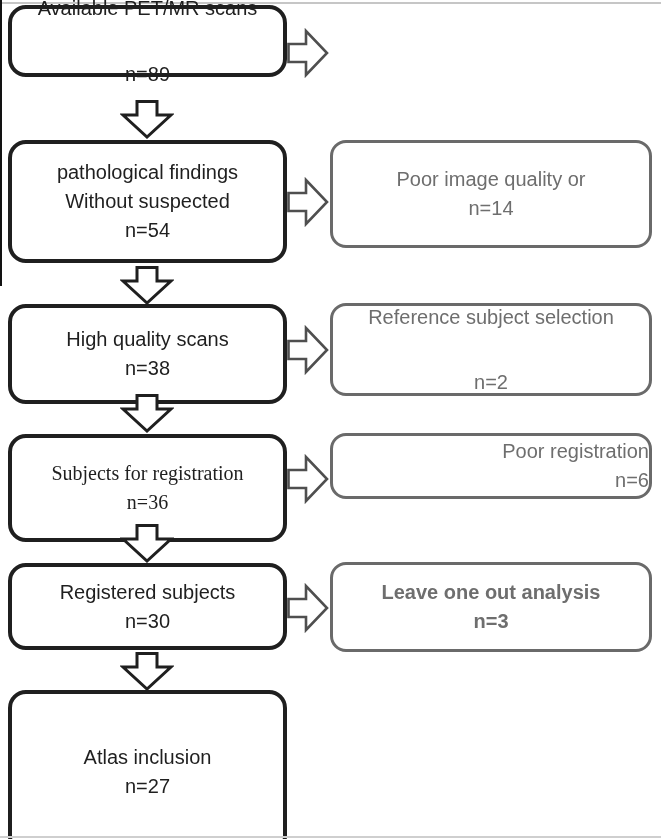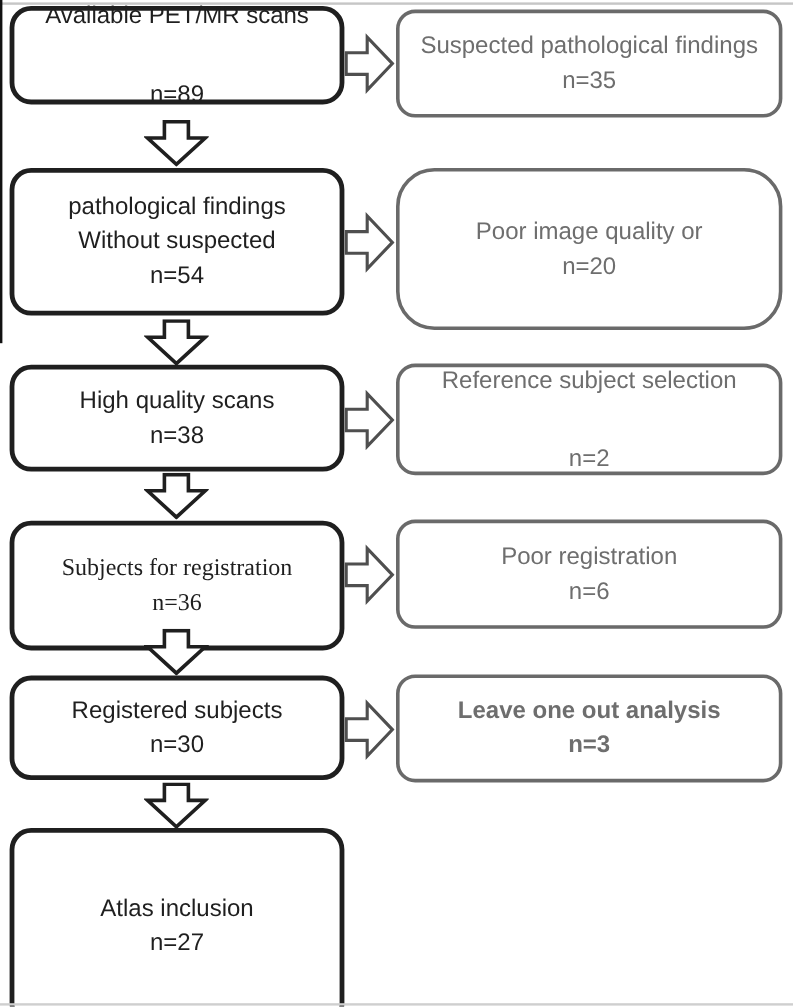--- a/index.html
+++ b/index.html
@@ -64,7 +64,7 @@
   <div class="hairline-top"></div>
   <div class="edge-artifact"></div>
 
-  <div class="box main-box" style="top:5px; height:82px;gap:37px;">
+  <div class="box main-box" style="top:5px; height:72px;gap:37px;">
     <div class="line">Available PET/MR scans</div>
     <div class="line">n=89</div>
   </div>

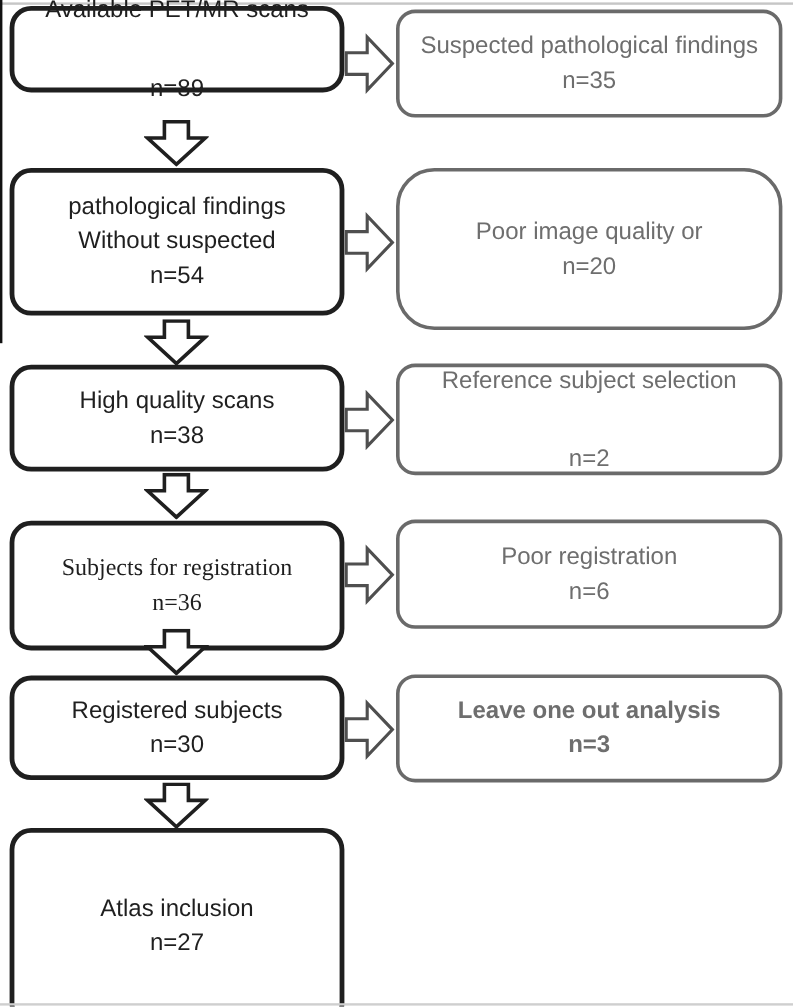--- a/index.html
+++ b/index.html
@@ -95,10 +95,6 @@
     <div class="line">n=27</div>
   </div>
 
-  <div class="box excl-box" style="top:8px; height:90px;">
-    <div class="line">Suspected pathological findings</div>
-    <div class="line">n=35</div>
-  </div>
 
   <div class="box excl-box" style="top:140px; height:135px;border-radius:32px;">
     <div class="line">Poor image quality or</div>

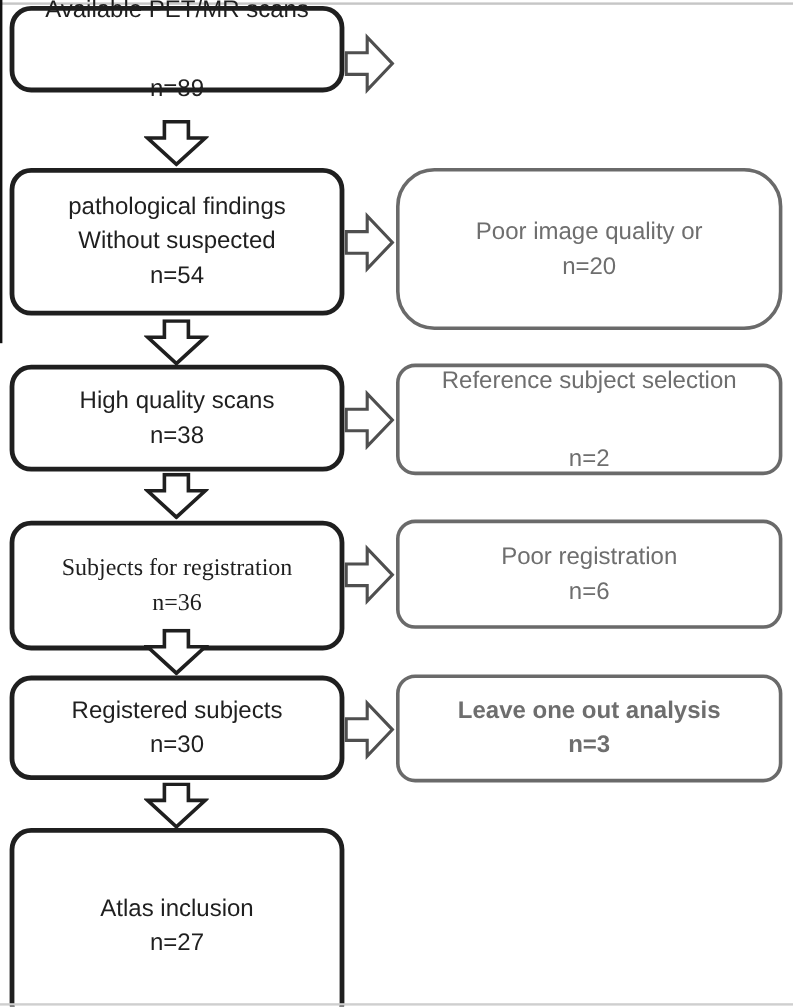--- a/index.html
+++ b/index.html
@@ -96,7 +96,7 @@
   </div>
 
 
-  <div class="box excl-box" style="top:140px; height:135px;border-radius:32px;">
+  <div class="box excl-box" style="top:140px; height:108px;">
     <div class="line">Poor image quality or</div>
     <div class="line">n=20</div>
   </div>

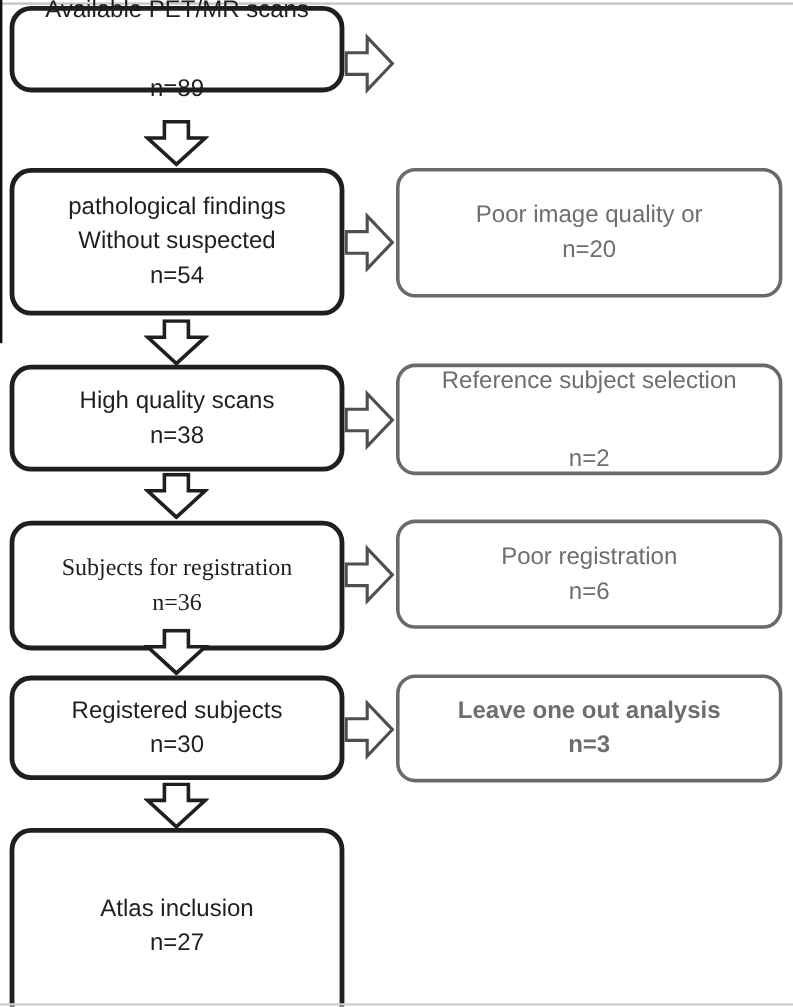--- a/index.html
+++ b/index.html
@@ -98,7 +98,7 @@
 
   <div class="box excl-box" style="top:140px; height:108px;">
     <div class="line">Poor image quality or</div>
-    <div class="line">n=20</div>
+    <div class="line">n=14</div>
   </div>
 
   <div class="box excl-box" style="top:303px; height:93px;gap:36px;">

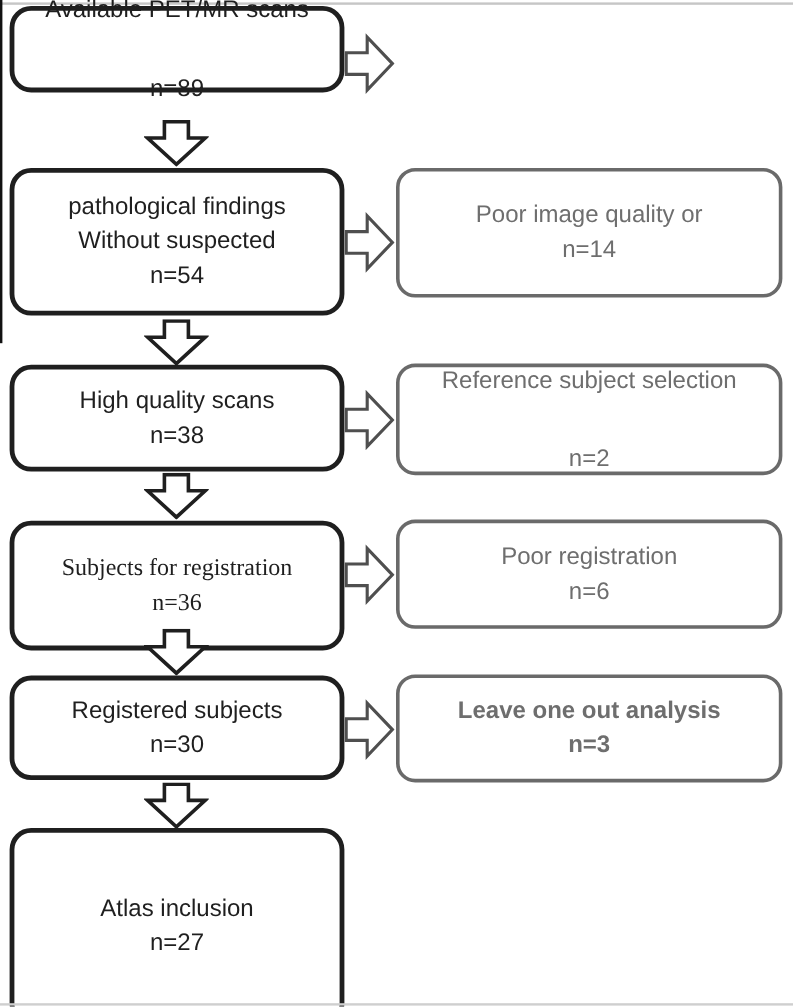--- a/index.html
+++ b/index.html
@@ -75,7 +75,7 @@
     <div class="line">n=54</div>
   </div>
 
-  <div class="box main-box" style="top:304px; height:89px;text-align:center;">
+  <div class="box main-box" style="top:304px; height:100px;text-align:center;">
     <div class="line">High quality scans</div>
     <div class="line">n=38</div>
   </div>

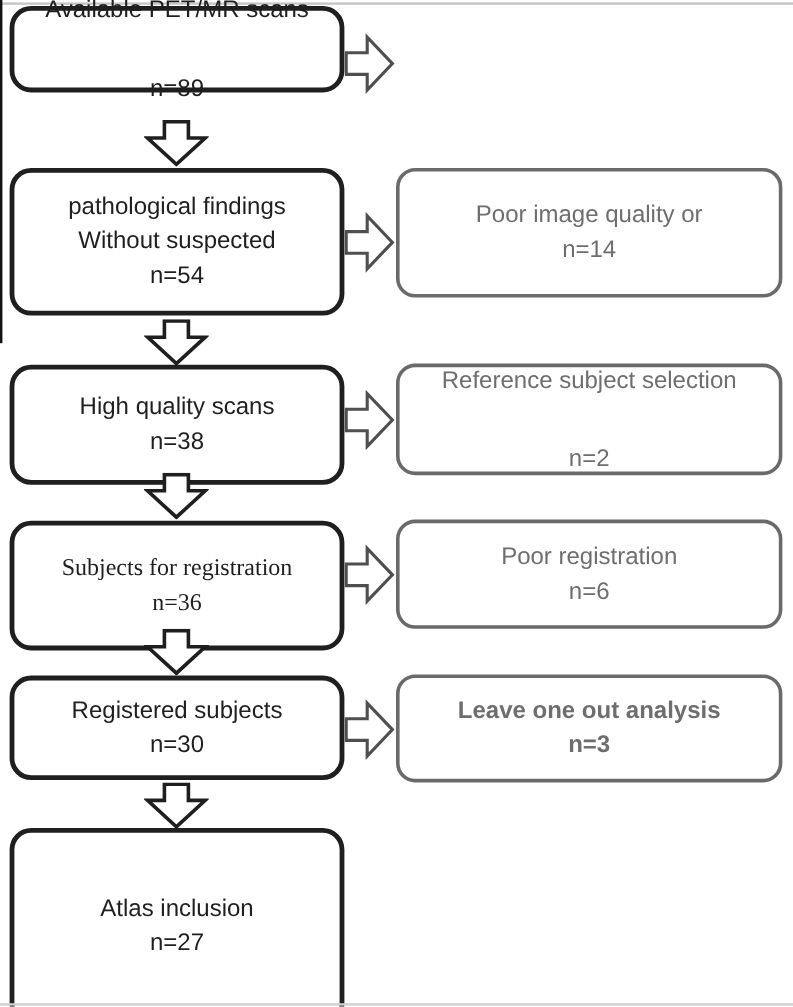--- a/index.html
+++ b/index.html
@@ -106,7 +106,7 @@
     <div class="line">n=2</div>
   </div>
 
-  <div class="box excl-box" style="top:433px; height:91px;">
+  <div class="box excl-box" style="top:433px; height:66px;align-items:flex-end;">
     <div class="line">Poor registration</div>
     <div class="line">n=6</div>
   </div>

